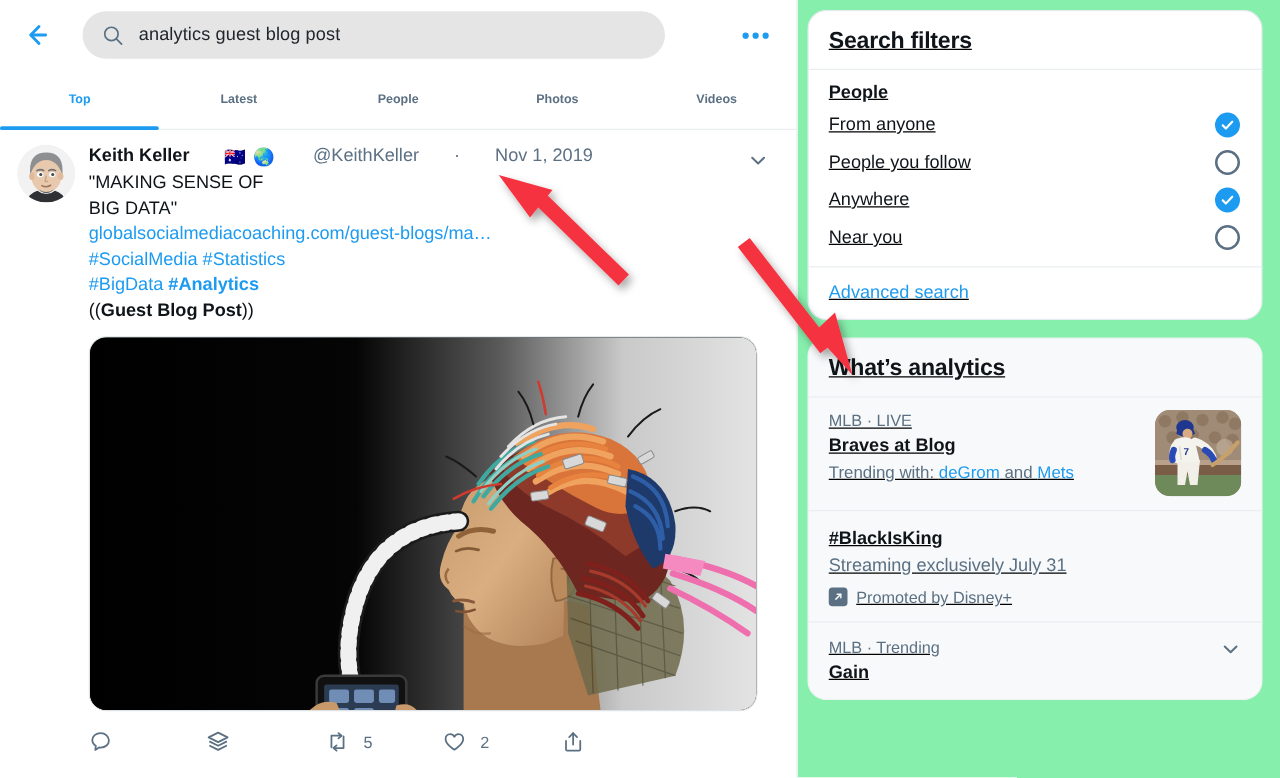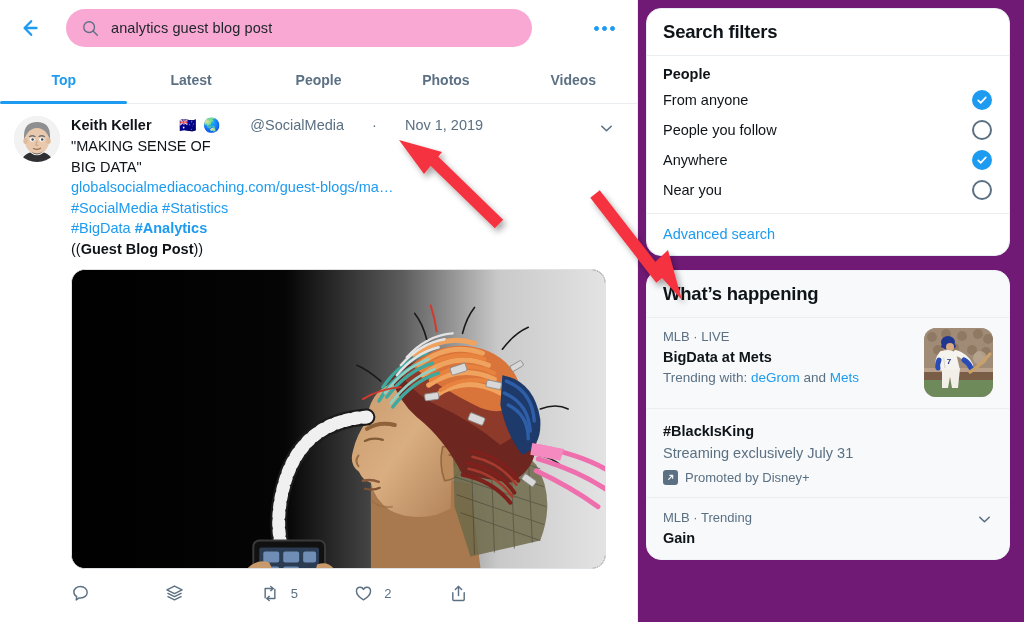--- a/index.html
+++ b/index.html
@@ -51,7 +51,7 @@
     height: 38px;
     margin-left: 14px;
     margin-right: 8px;
-    background: #f9a8d4;
+    background: #e5e5e5;
     border-radius: 19px;
     display: flex;
     align-items: center;

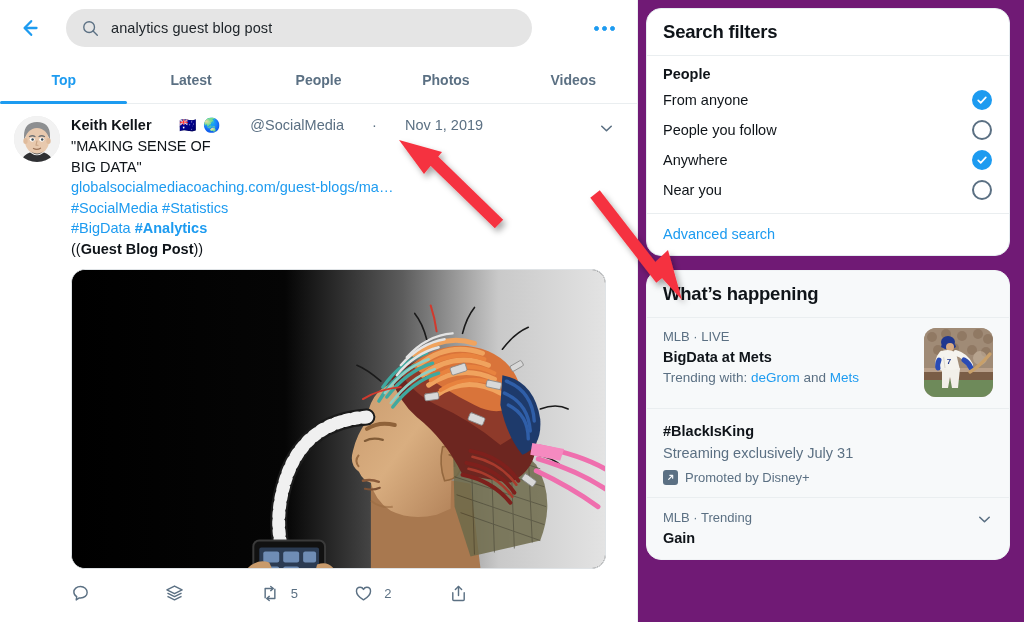--- a/index.html
+++ b/index.html
@@ -199,8 +199,9 @@
     width: 386px;
     height: 622px;
     padding: 8px 14px 0 8px;
-    background: #701a75;
+    background: #86efac;
     overflow: hidden;
+    text-decoration: underline;
   }
   .card {
     border: 1px solid #e6ecf0;

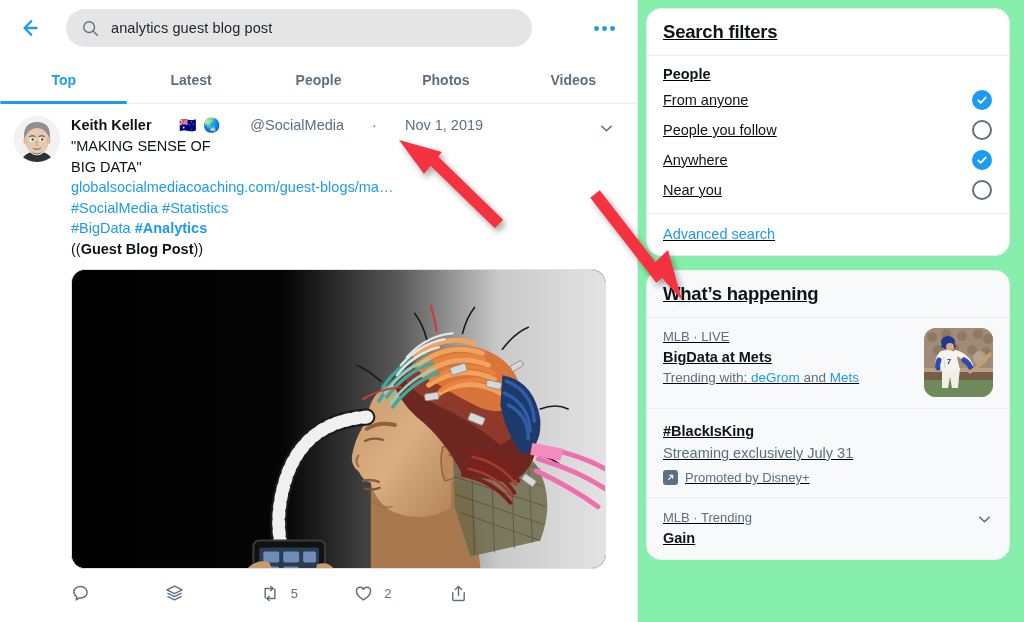--- a/index.html
+++ b/index.html
@@ -92,7 +92,7 @@
     display: flex;
     align-items: center;
     justify-content: center;
-    font-size: 14px;
+    font-size: 10px;
     font-weight: bold;
     color: #5b7083;
     cursor: pointer;

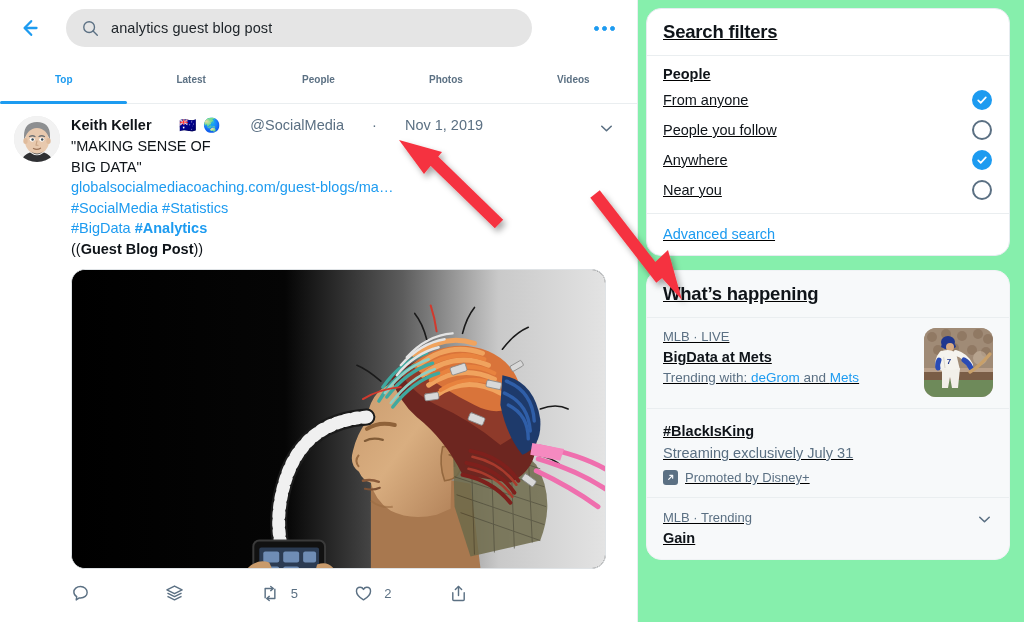--- a/index.html
+++ b/index.html
@@ -385,7 +385,7 @@
         <div class="tweet-head">
           <span class="t-name">Keith Keller</span>
           <span class="t-badges">🇦🇺 🌏</span>
-          <span class="t-handle">@SocialMedia</span>
+          <span class="t-handle">@KeithKeller</span>
           <span class="t-sep">·</span>
           <span class="t-date">Nov 1, 2019</span>
         </div>

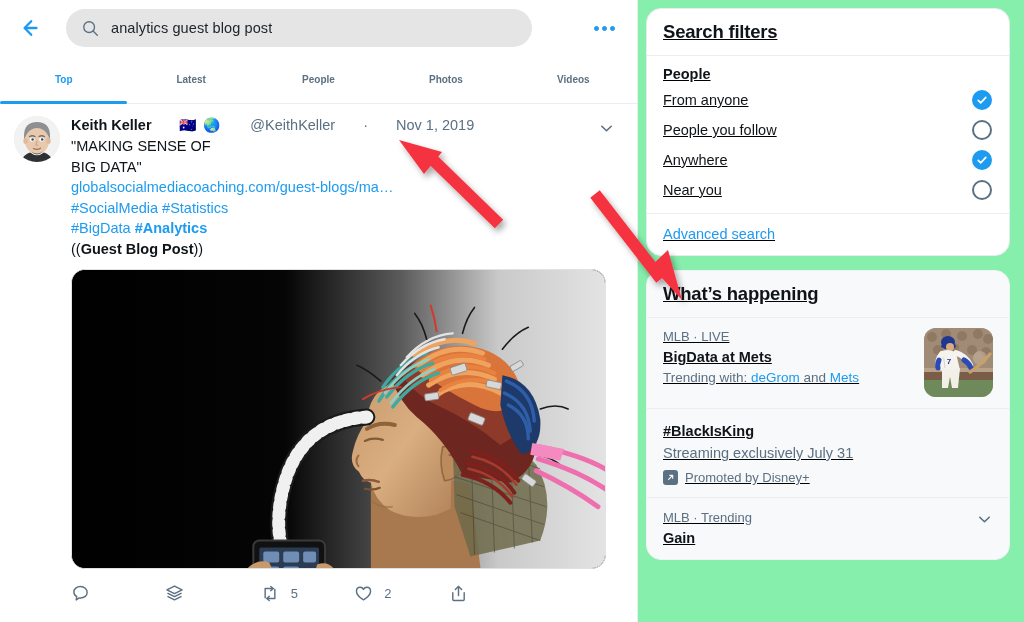--- a/index.html
+++ b/index.html
@@ -674,7 +674,7 @@
     </div>
 
     <div class="card gray">
-      <div class="card-title">What’s happening</div>
+      <div class="card-title">What’s analytics</div>
       <div class="card-div"></div>
 
       <div class="trend">

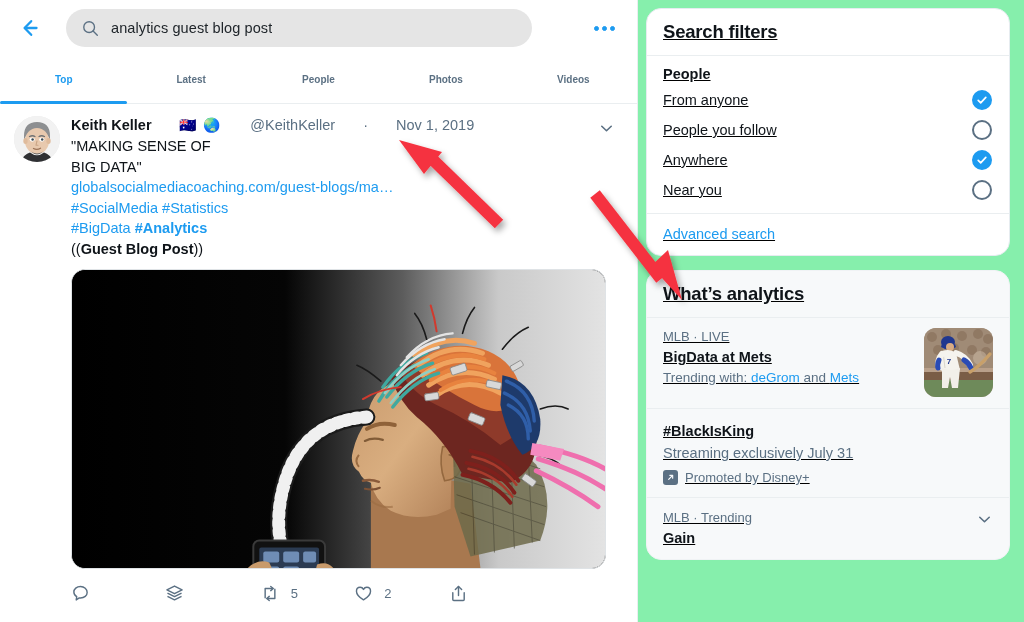--- a/index.html
+++ b/index.html
@@ -680,7 +680,7 @@
       <div class="trend">
         <div class="trend-main">
           <div class="tr-meta">MLB · LIVE</div>
-          <div class="tr-title">BigData at Mets</div>
+          <div class="tr-title">Braves at Blog</div>
           <div class="tr-sub"><span>Trending with: </span><span class="lnk2">deGrom</span><span> and </span><span class="lnk2">Mets</span></div>
         </div>
         <div class="tr-thumb">

